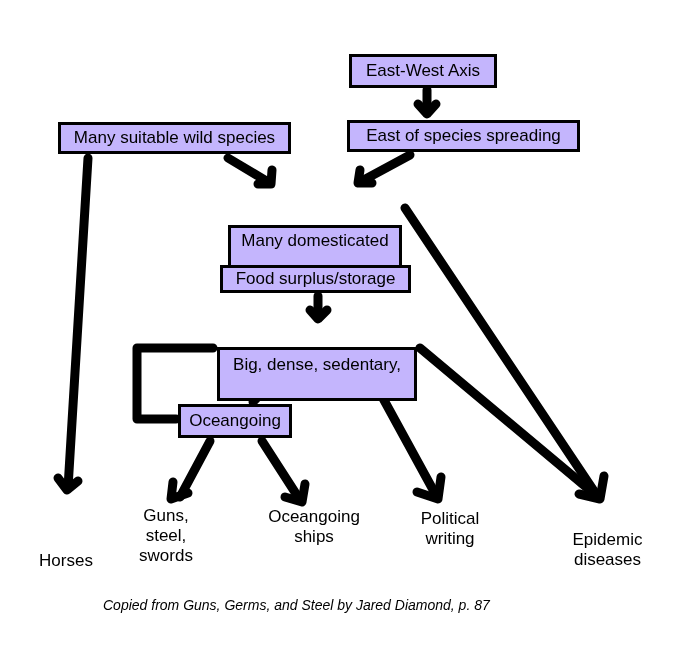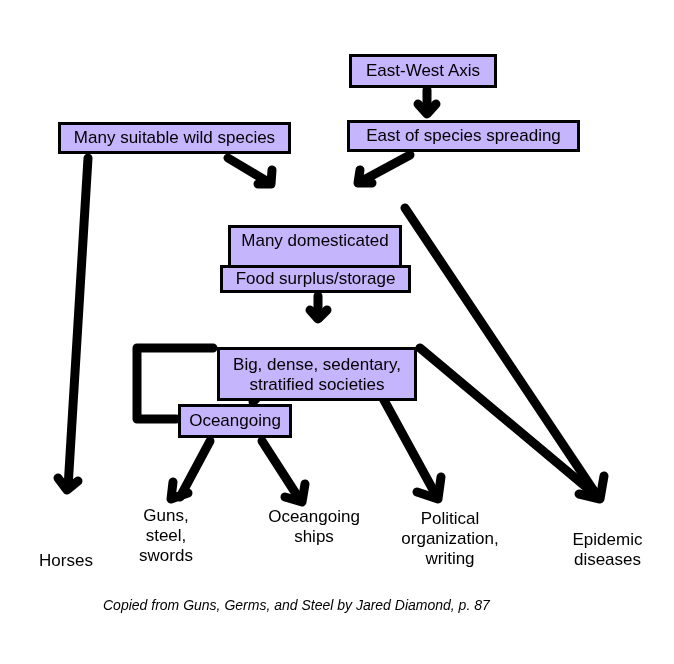--- a/index.html
+++ b/index.html
@@ -87,7 +87,6 @@
 </div>
 <div class="node" id="n-societies">
   <div>Big, dense, sedentary,</div>
-  <div>stratified societies</div>
 </div>
 <div class="node" id="n-tech">
   <span>Oceangoing</span>

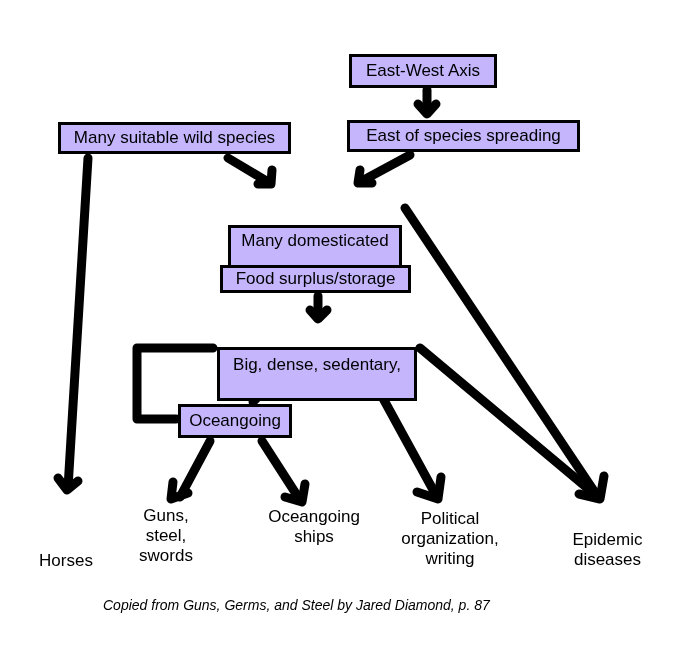--- a/index.html
+++ b/index.html
@@ -106,7 +106,6 @@
 </div>
 <div class="leaf" id="l-political">
   <div>Political</div>
-  <div>organization,</div>
   <div>writing</div>
 </div>
 <div class="leaf" id="l-epidemic">

